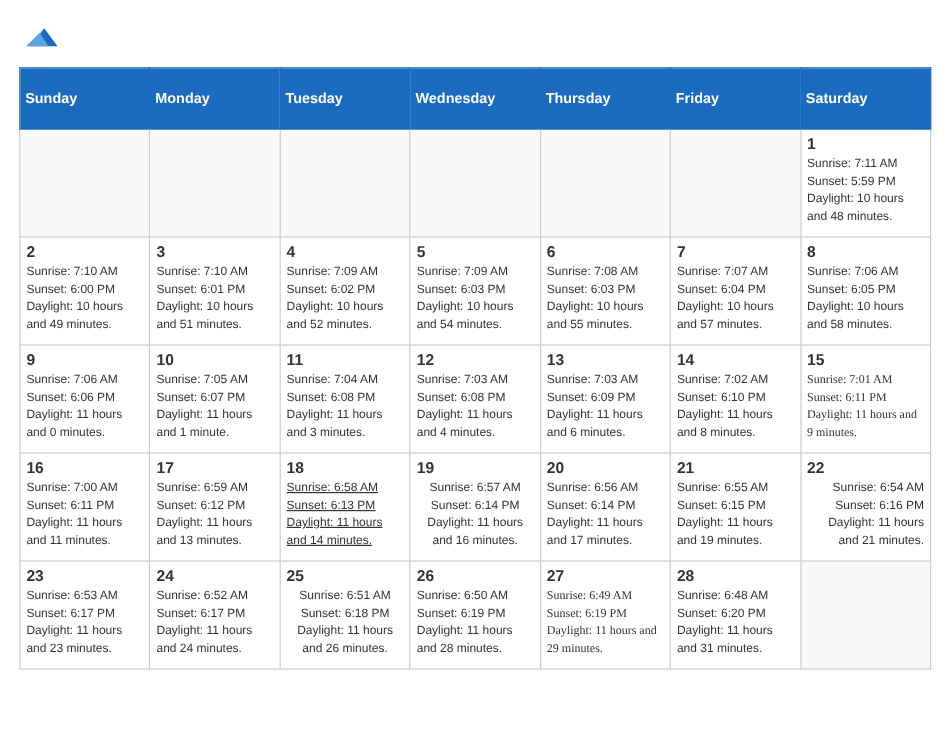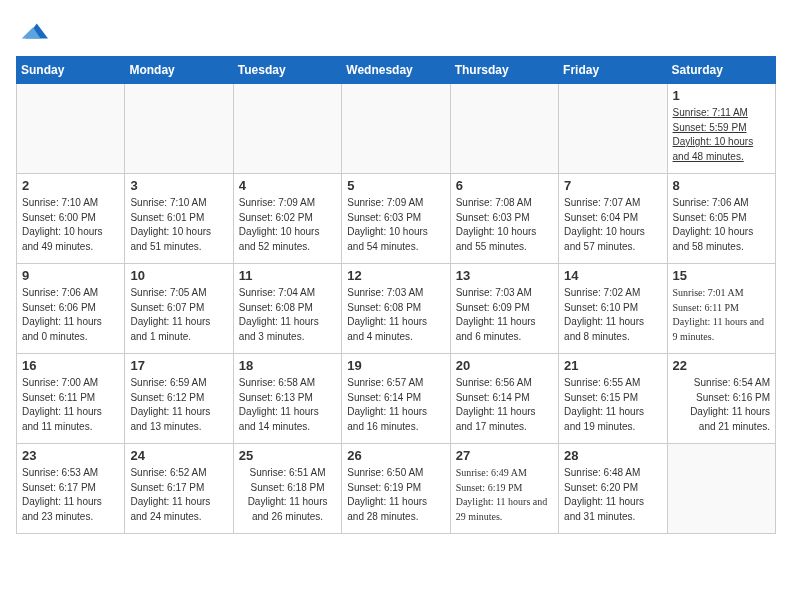--- a/index.html
+++ b/index.html
@@ -54,7 +54,7 @@
     thead th {
       background-color: #1a6abf;
       color: #fff;
-      padding: 6px 4px;
+      padding: 18px 4px;
       text-align: left;
       font-size: 12px;
       font-weight: bold;

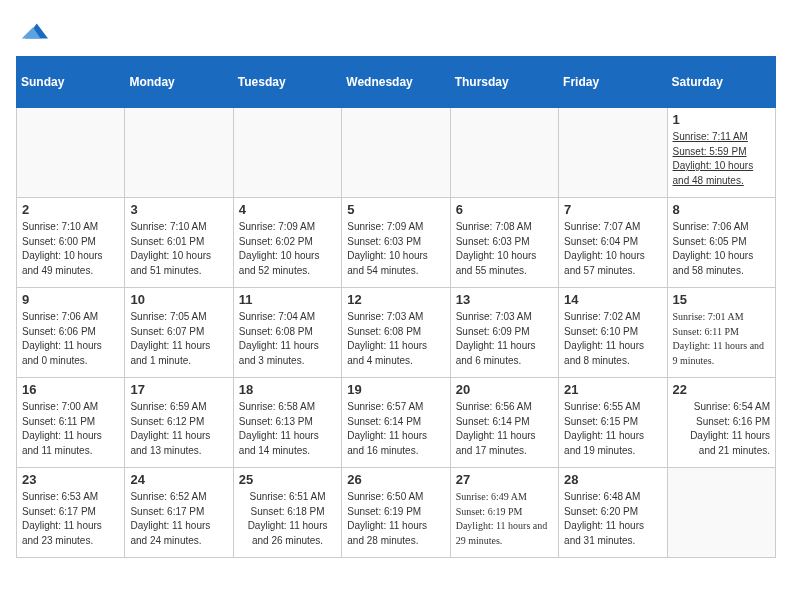--- a/index.html
+++ b/index.html
@@ -130,7 +130,7 @@
         <td class="empty"></td>
         <td>
           <span class="day-number">1</span>
-          <div class="day-info" style="white-space: pre-line; text-decoration: underline;">Sunrise: 7:11 AM
+          <div class="day-info" style="white-space: pre-line;">Sunrise: 7:11 AM
 Sunset: 5:59 PM
 Daylight: 10 hours and 48 minutes.</div>
         </td>

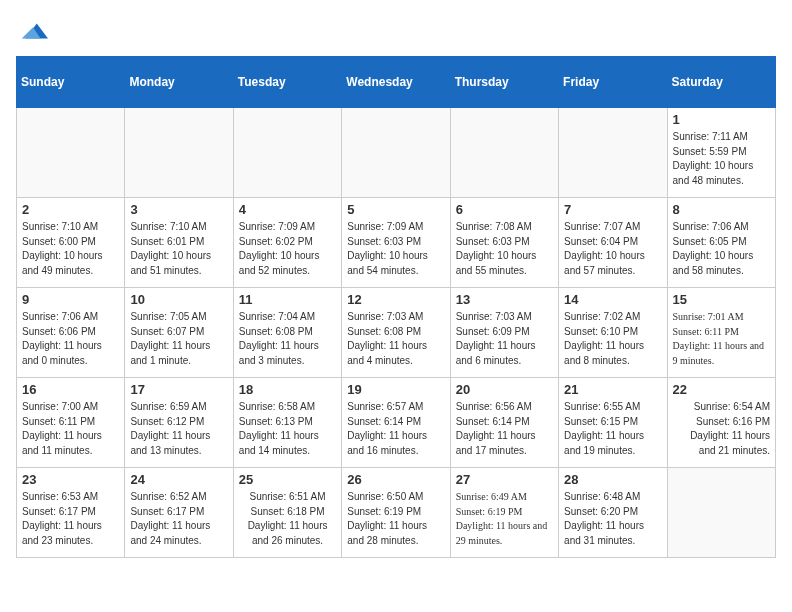--- a/index.html
+++ b/index.html
@@ -238,7 +238,7 @@
         </td>
         <td>
           <span class="day-number">18</span>
-          <div class="day-info" style="white-space: pre-line;">Sunrise: 6:58 AM
+          <div class="day-info" style="white-space: pre-line; text-decoration: underline;">Sunrise: 6:58 AM
 Sunset: 6:13 PM
 Daylight: 11 hours and 14 minutes.</div>
         </td>

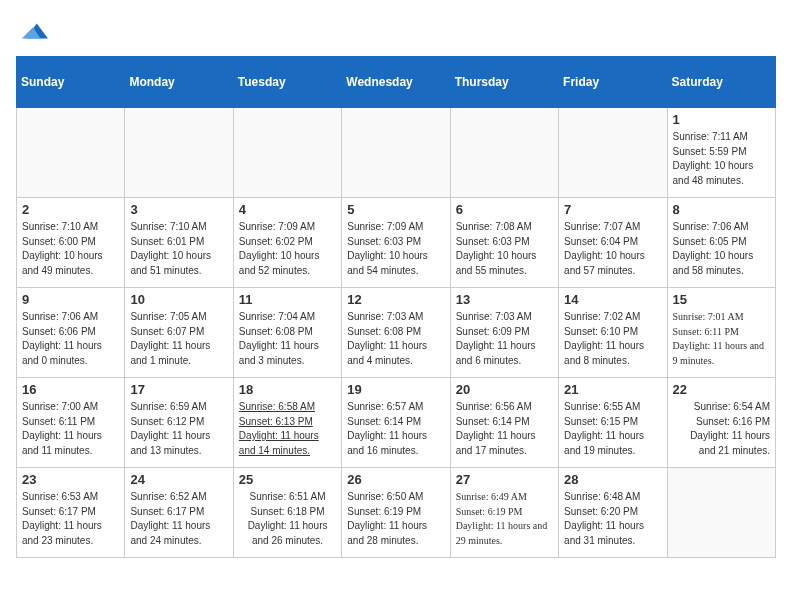--- a/index.html
+++ b/index.html
@@ -244,7 +244,7 @@
         </td>
         <td>
           <span class="day-number">19</span>
-          <div class="day-info" style="white-space: pre-line;">Sunrise: 6:57 AM
+          <div class="day-info" style="white-space: pre-line; text-align: center;">Sunrise: 6:57 AM
 Sunset: 6:14 PM
 Daylight: 11 hours and 16 minutes.</div>
         </td>

